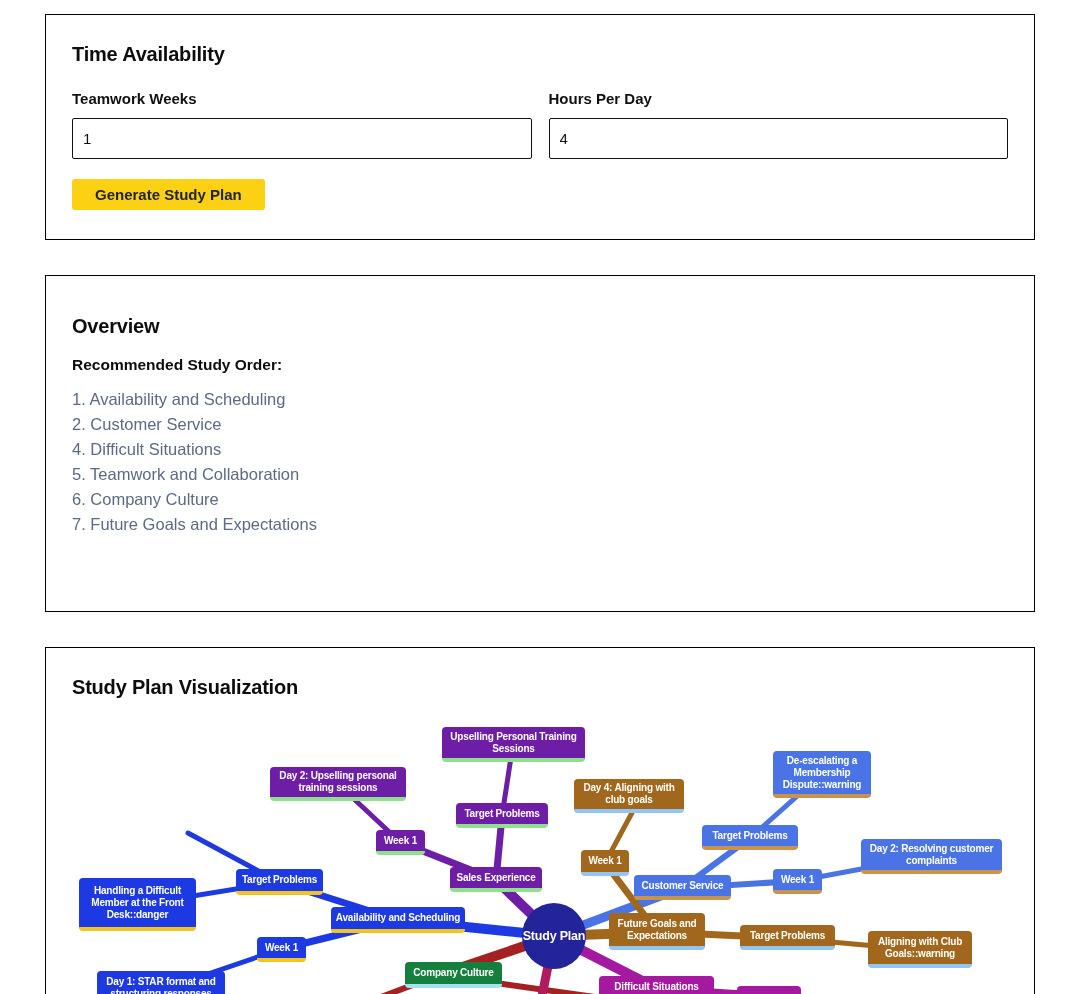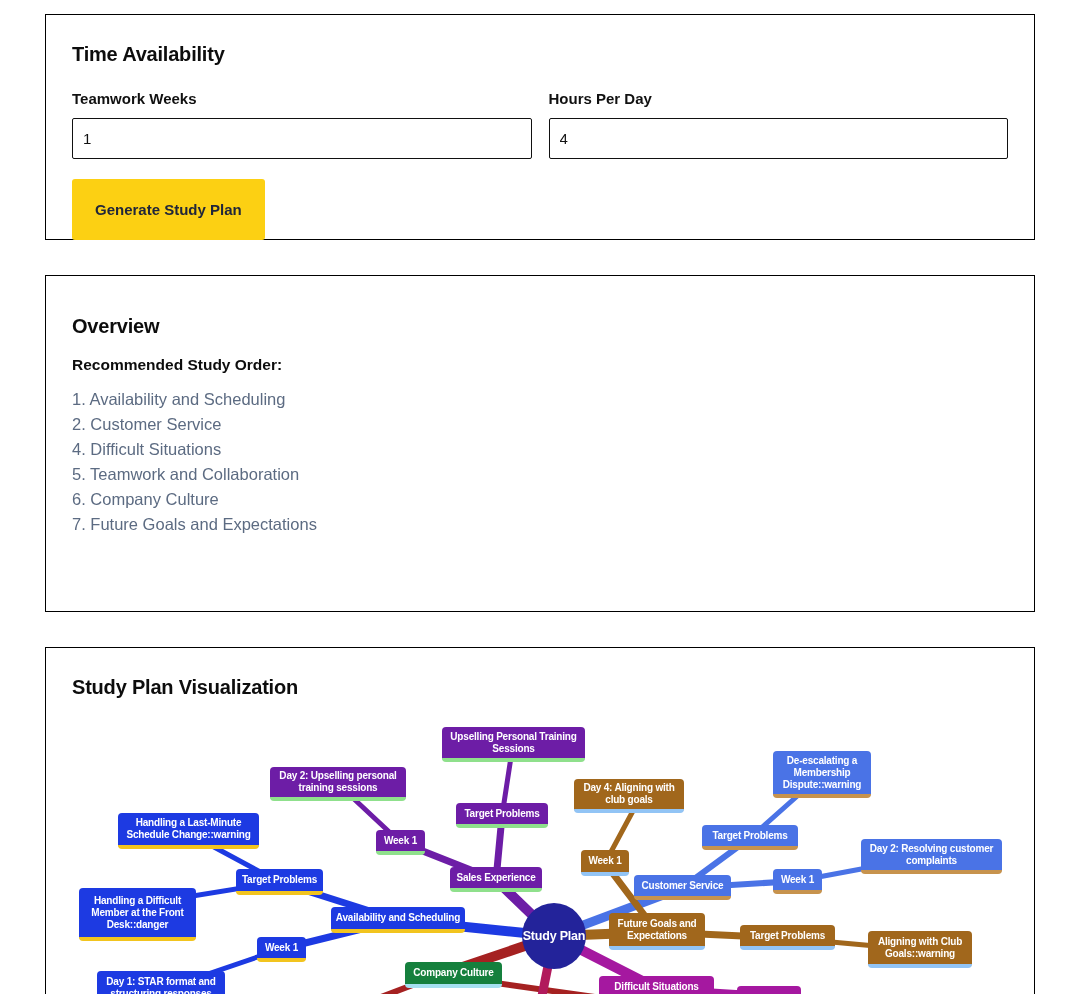--- a/index.html
+++ b/index.html
@@ -25,7 +25,7 @@
   }
   .generate-btn{
     margin-top:20px;border:none;border-radius:3px;background:#fcd013;color:#20263a;
-    font-family:inherit;font-size:15px;font-weight:700;padding:22px 23px;cursor:pointer;
+    font-family:inherit;font-size:15px;font-weight:700;padding:7px 23px;cursor:pointer;
   }
 
   

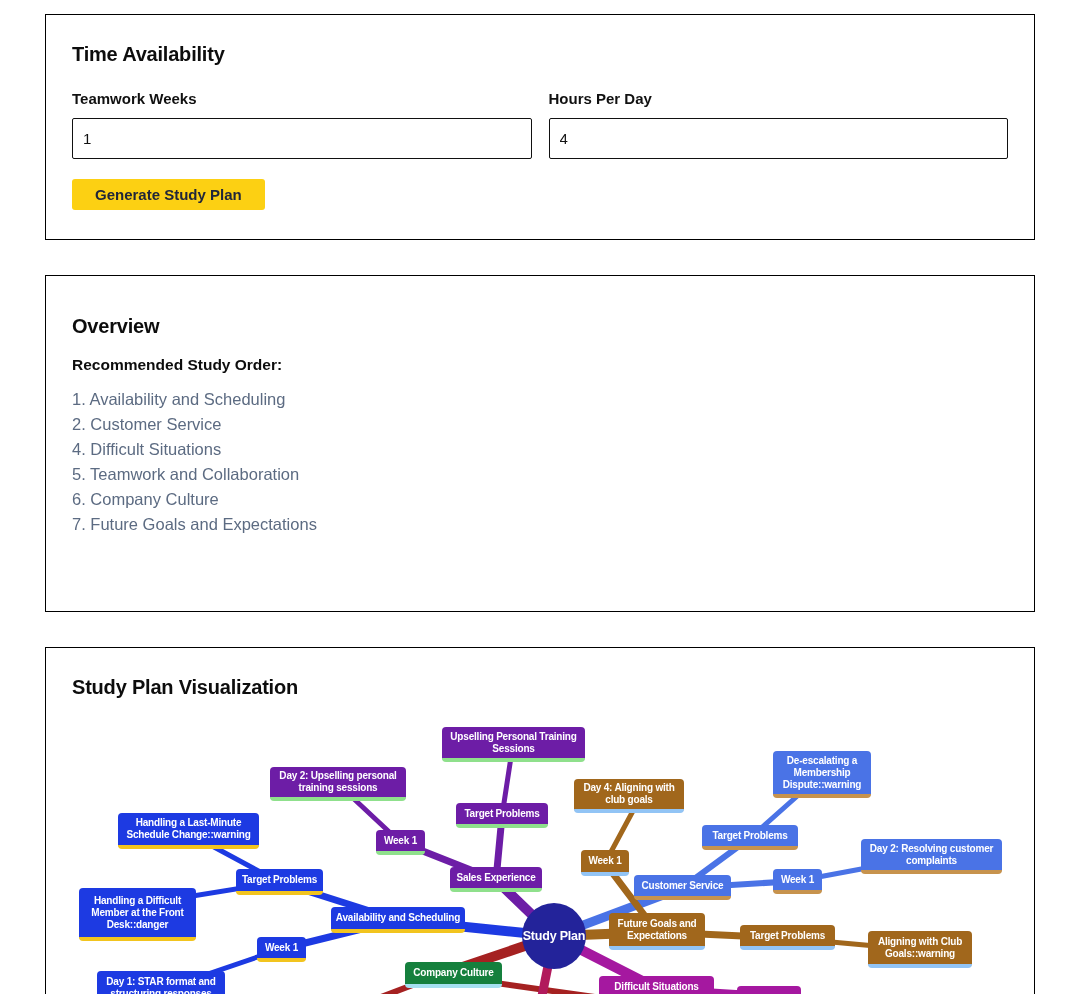--- a/index.html
+++ b/index.html
@@ -115,7 +115,6 @@
         <div class="mnode center" style="left: 476px; top: 255px; width: 64px; height: 66px; background: rgb(35, 35, 154);">Study Plan</div>
         <div class="mnode" style="left: 396px; top: 79px; width: 143px; height: 35px; background: rgb(109, 29, 166); border-bottom: 4px solid rgb(143, 224, 140);">Upselling Personal Training Sessions</div>
         <div class="mnode" style="left: 224px; top: 119px; width: 136px; height: 34px; background: rgb(109, 29, 166); border-bottom: 4px solid rgb(143, 224, 140);">Day 2: Upselling personal training sessions</div>
-        <div class="mnode" style="left: 72px; top: 165px; width: 141px; height: 36px; background: rgb(29, 58, 226); border-bottom: 4px solid rgb(242, 196, 30);">Handling a Last-Minute Schedule Change::warning</div>
         <div class="mnode nowrap" style="left: 410px; top: 155px; width: 92px; height: 25px; background: rgb(109, 29, 166); border-bottom: 4px solid rgb(143, 224, 140);">Target Problems</div>
         <div class="mnode" style="left: 528px; top: 131px; width: 110px; height: 34px; background: rgb(161, 103, 28); border-bottom: 4px solid rgb(146, 196, 245);">Day 4: Aligning with club goals</div>
         <div class="mnode" style="left: 727px; top: 103px; width: 98px; height: 47px; background: rgb(74, 115, 230); border-bottom: 4px solid rgb(199, 147, 77);">De-escalating a Membership Dispute::warning</div>

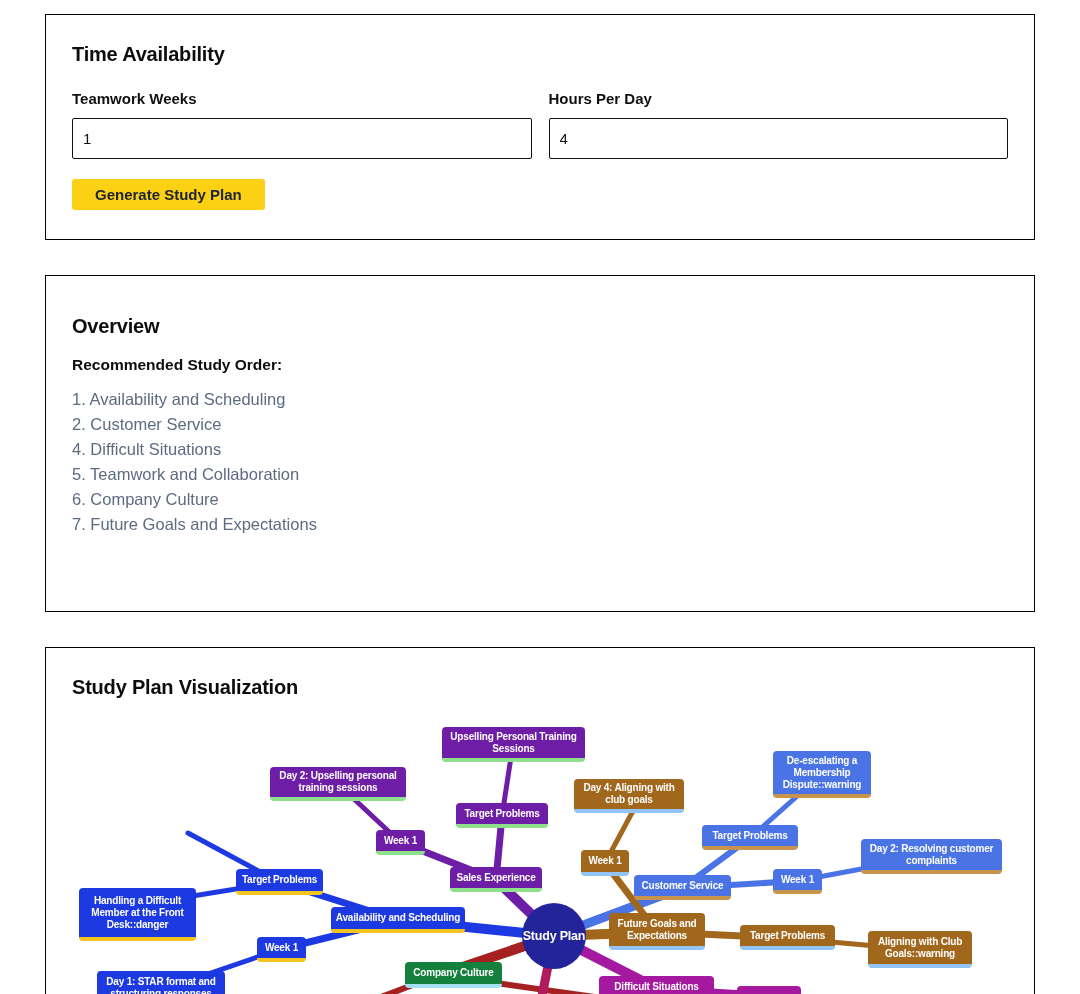--- a/index.html
+++ b/index.html
@@ -126,7 +126,7 @@
         <div class="mnode nowrap" style="left: 588px; top: 227px; width: 97px; height: 25px; background: rgb(74, 115, 230); border-bottom: 4px solid rgb(199, 147, 77);">Customer Service</div>
         <div class="mnode nowrap" style="left: 727px; top: 221px; width: 49px; height: 25px; background: rgb(74, 115, 230); border-bottom: 4px solid rgb(199, 147, 77);">Week 1</div>
         <div class="mnode nowrap" style="left: 190px; top: 221px; width: 87px; height: 26px; background: rgb(29, 58, 226); border-bottom: 4px solid rgb(242, 196, 30);">Target Problems</div>
-        <div class="mnode" style="left: 33px; top: 240px; width: 117px; height: 53px; background: rgb(29, 58, 226); border-bottom: 4px solid rgb(242, 196, 30);">Handling a Difficult Member at the Front Desk::danger</div>
+        <div class="mnode" style="left: 33px; top: 230px; width: 117px; height: 53px; background: rgb(29, 58, 226); border-bottom: 4px solid rgb(242, 196, 30);">Handling a Difficult Member at the Front Desk::danger</div>
         <div class="mnode nowrap" style="left: 285px; top: 259px; width: 134px; height: 26px; background: rgb(29, 58, 226); border-bottom: 4px solid rgb(242, 196, 30);">Availability and Scheduling</div>
         <div class="mnode" style="left: 563px; top: 265px; width: 96px; height: 37px; background: rgb(161, 103, 28); border-bottom: 4px solid rgb(146, 196, 245);">Future Goals and Expectations</div>
         <div class="mnode nowrap" style="left: 694px; top: 277px; width: 95px; height: 25px; background: rgb(161, 103, 28); border-bottom: 4px solid rgb(146, 196, 245);">Target Problems</div>

